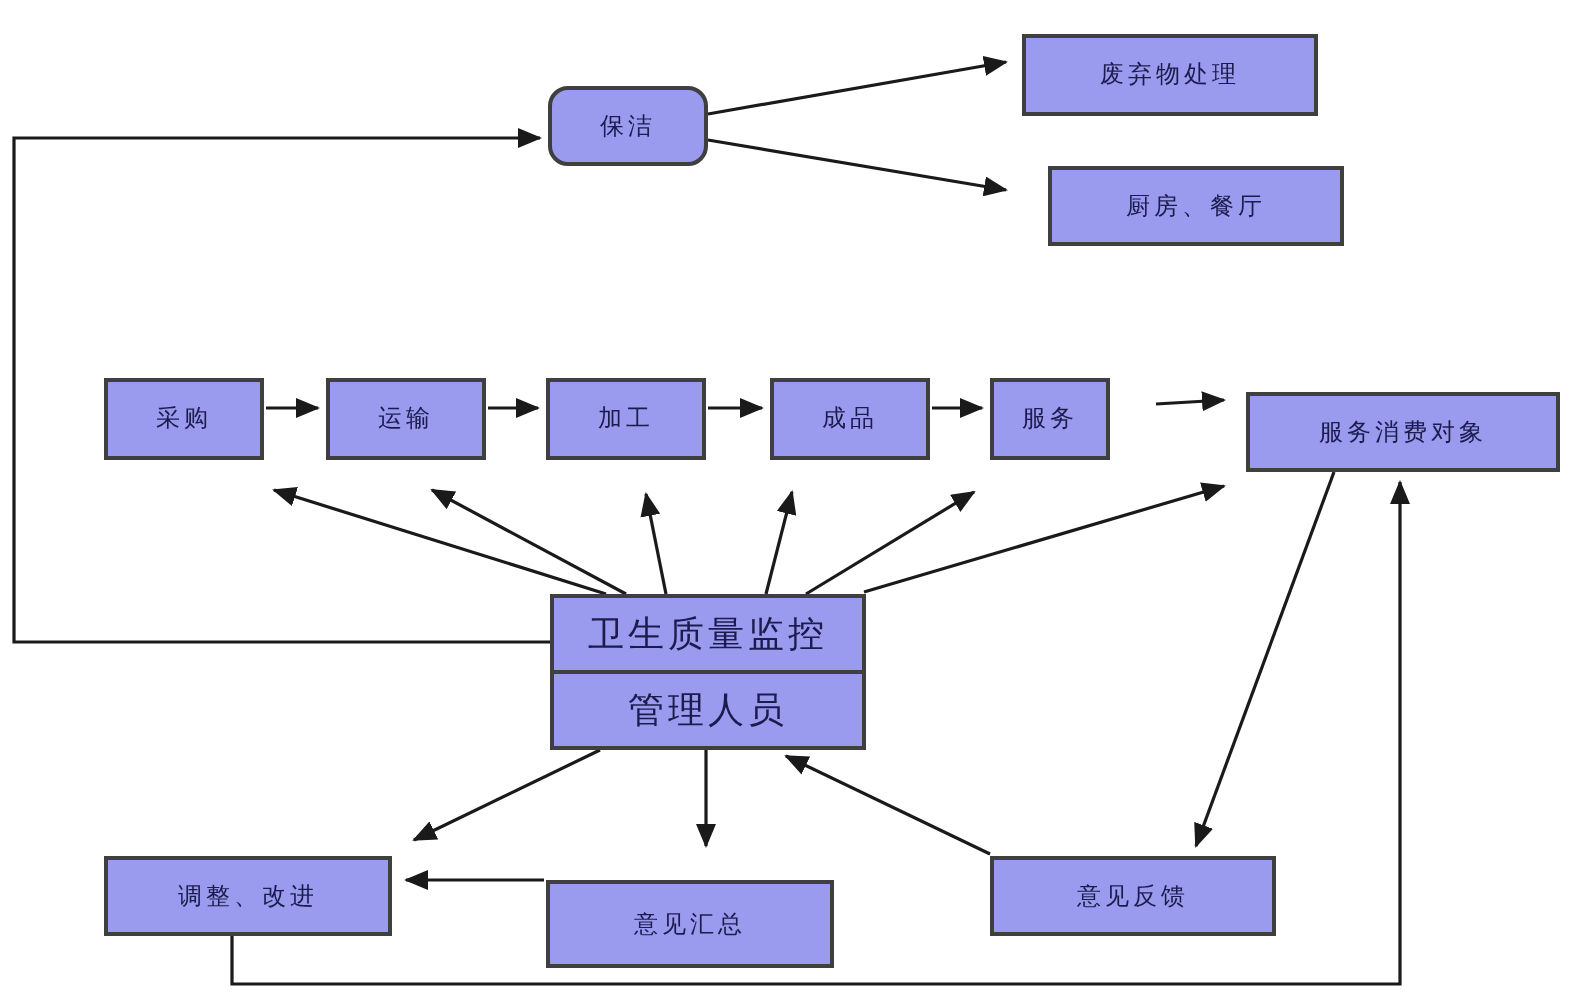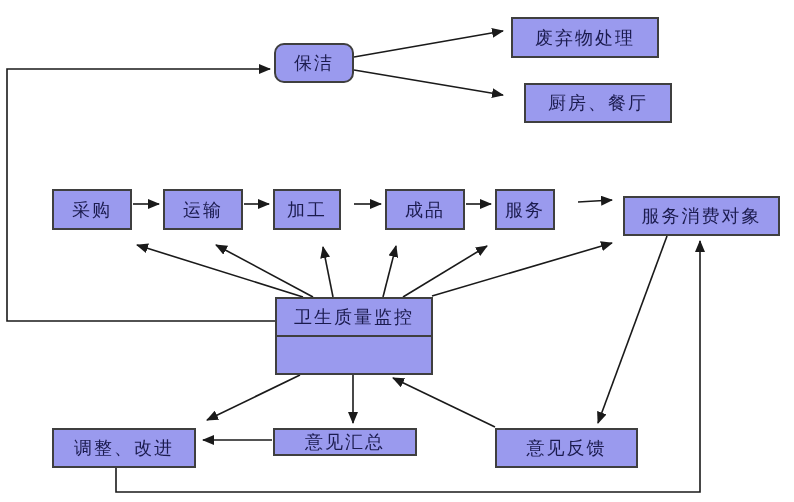--- a/index.html
+++ b/index.html
@@ -33,7 +33,7 @@
     align-items:center;
     justify-content:center;
     color:var(--text);
-    font-size:18px;
+    font-size:12px;
     letter-spacing:2px;
     white-space:nowrap;
   }

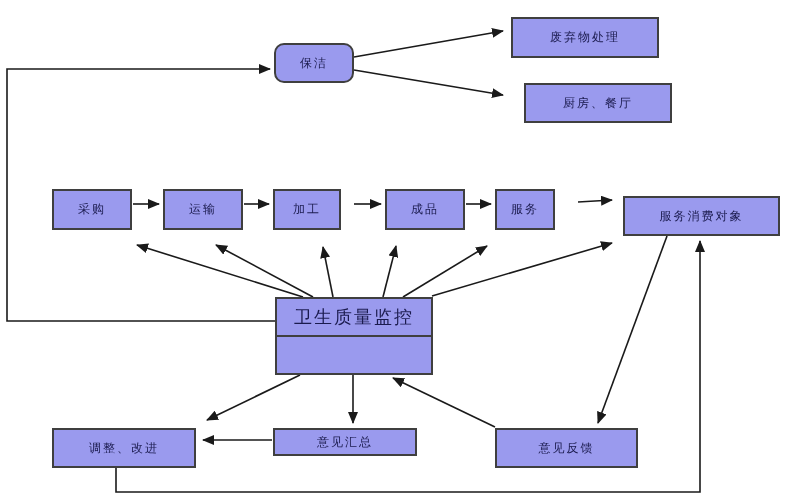--- a/index.html
+++ b/index.html
@@ -114,7 +114,7 @@
     <span>采购</span>
   </div>
 
-  <div class="node" style="left:273px;top:189px;width:68px;height:41px;">
+  <div class="node" style="left:273px;top:189px;width:80px;height:41px;">
     <span>加工</span>
   </div>
 

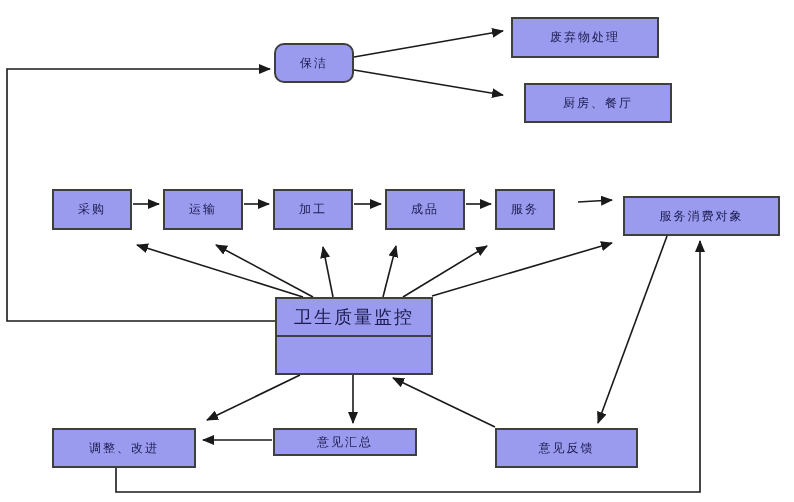--- a/index.html
+++ b/index.html
@@ -134,6 +134,9 @@
     <div class="cell top" style="height:38px;">
       <span>卫生质量监控</span>
     </div>
+    <div class="cell" style="flex:1;">
+      <span>管理人员</span>
+    </div>
   </div>
 
   <div class="node" style="left:52px;top:428px;width:144px;height:40px;">

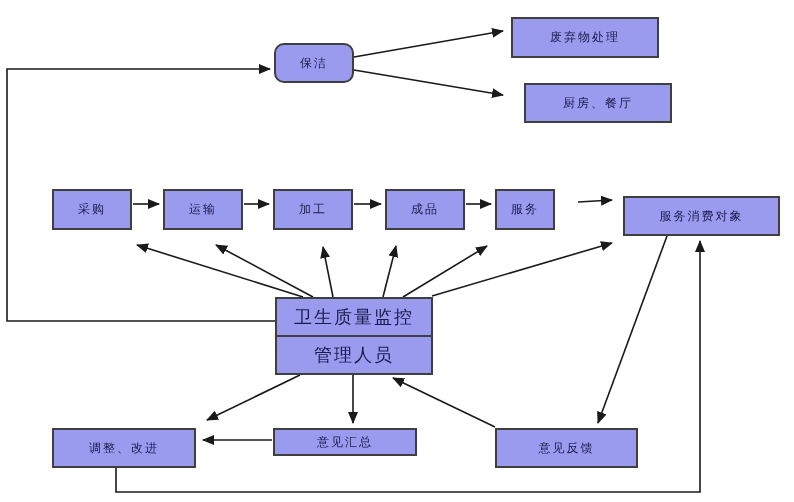--- a/index.html
+++ b/index.html
@@ -143,7 +143,7 @@
     <span>调整、改进</span>
   </div>
 
-  <div class="node" style="left:273px;top:428px;width:144px;height:28px;">
+  <div class="node" style="left:273px;top:440px;width:144px;height:44px;">
     <span>意见汇总</span>
   </div>
 

